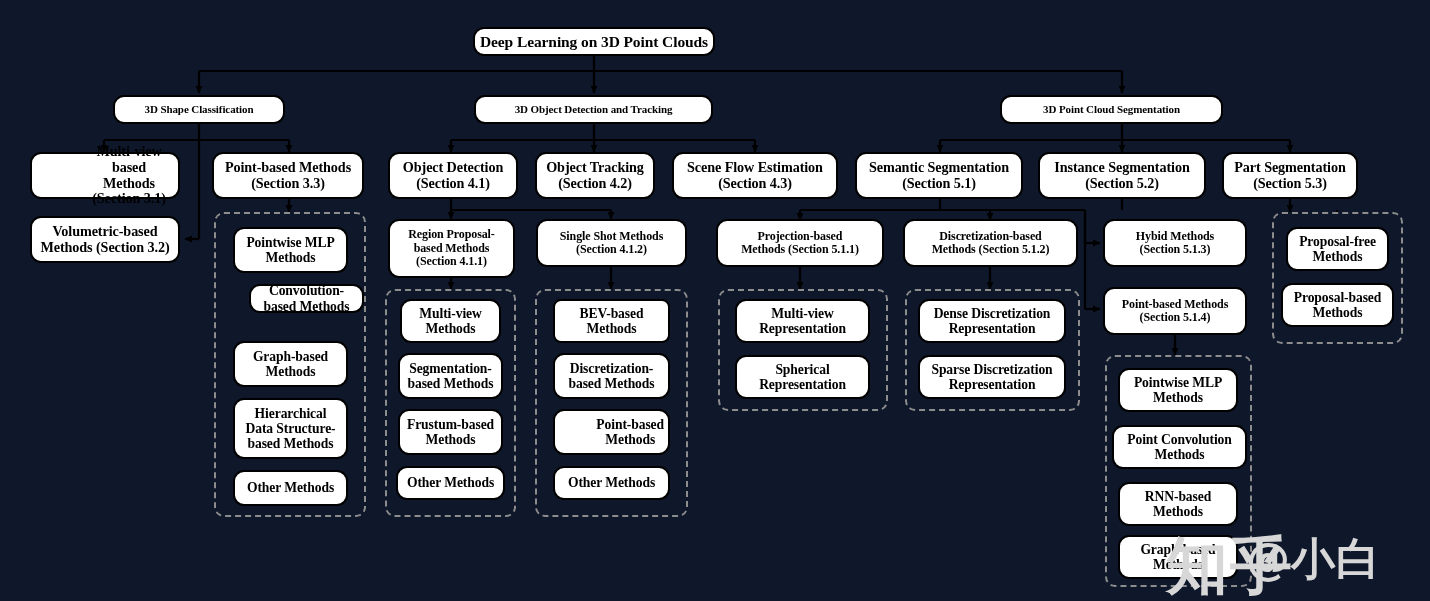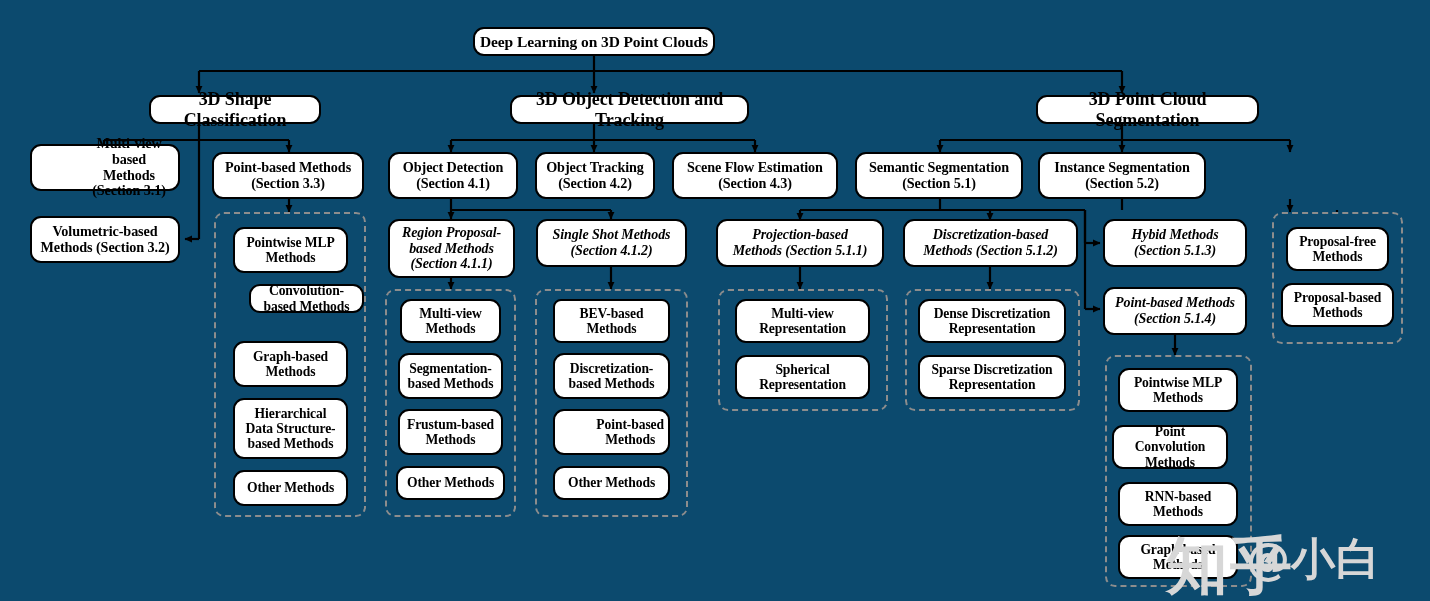--- a/index.html
+++ b/index.html
@@ -6,7 +6,7 @@
   #root{
     position:relative;
     width:1430px;height:601px;
-    background:#0c4a6e;
+    background:#0f172a;
     font-family:"Liberation Serif", serif;
     overflow:hidden;
   }

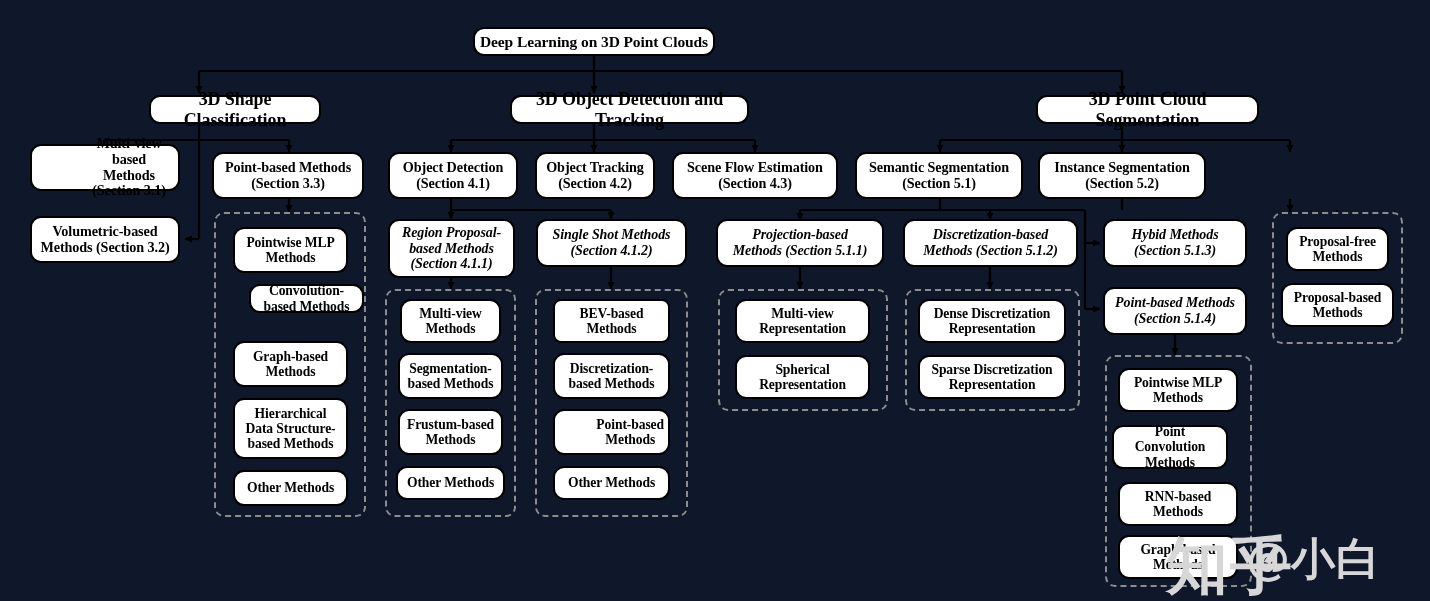--- a/index.html
+++ b/index.html
@@ -29,7 +29,7 @@
   }
   .node span{display:block;padding:0 4px;white-space:pre-line;}
   .n-root{font-size:15.5px;}
-  .n-l2{font-size:18px;margin-left:36px;}
+  .n-l2{font-size:11px;}
   .n-l3{font-size:14.2px;}
   .n-l4{font-size:14px;font-style:italic;}
   .n-leaf{font-size:13.6px;}

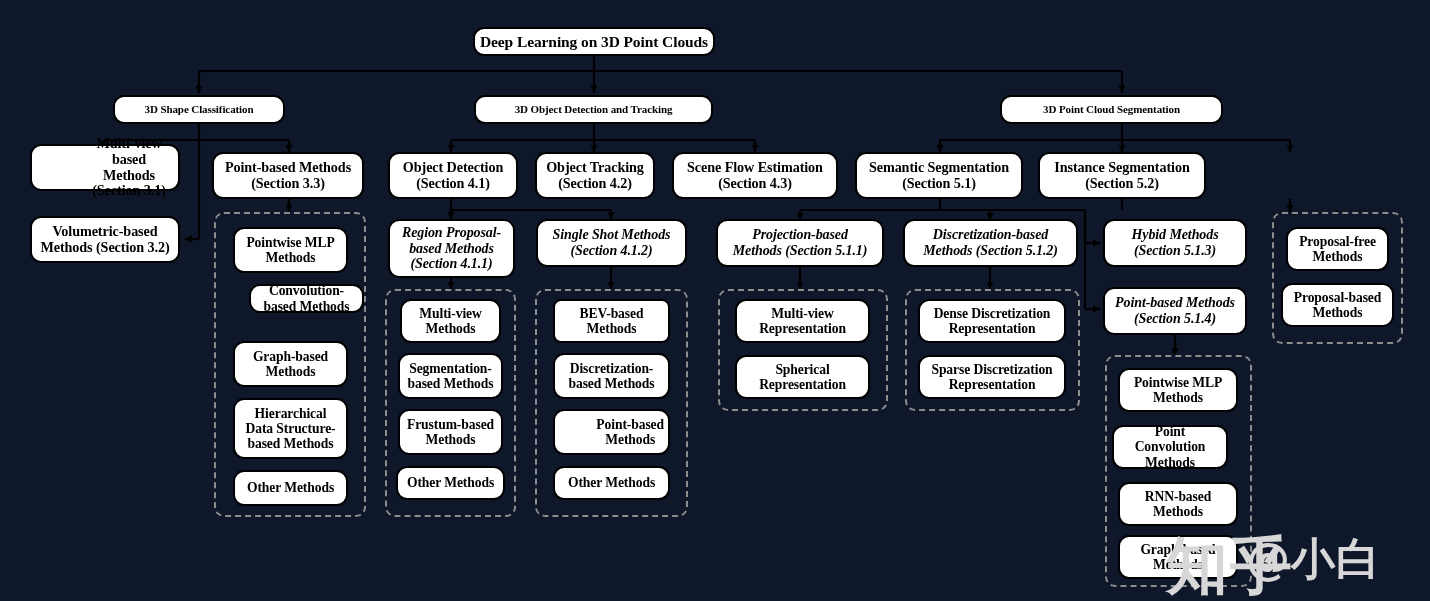--- a/index.html
+++ b/index.html
@@ -139,7 +139,7 @@
     <span>3D Point Cloud Segmentation</span>
   </div>
 
-  <div class="node n-l3" style="left:30px;top:144px;width:150px;height:47px;padding-left:48px;">
+  <div class="node n-l3" style="left:30px;top:152px;width:150px;height:47px;padding-left:48px;">
     <span>Multi-view based
 Methods (Section 3.1)</span>
   </div>

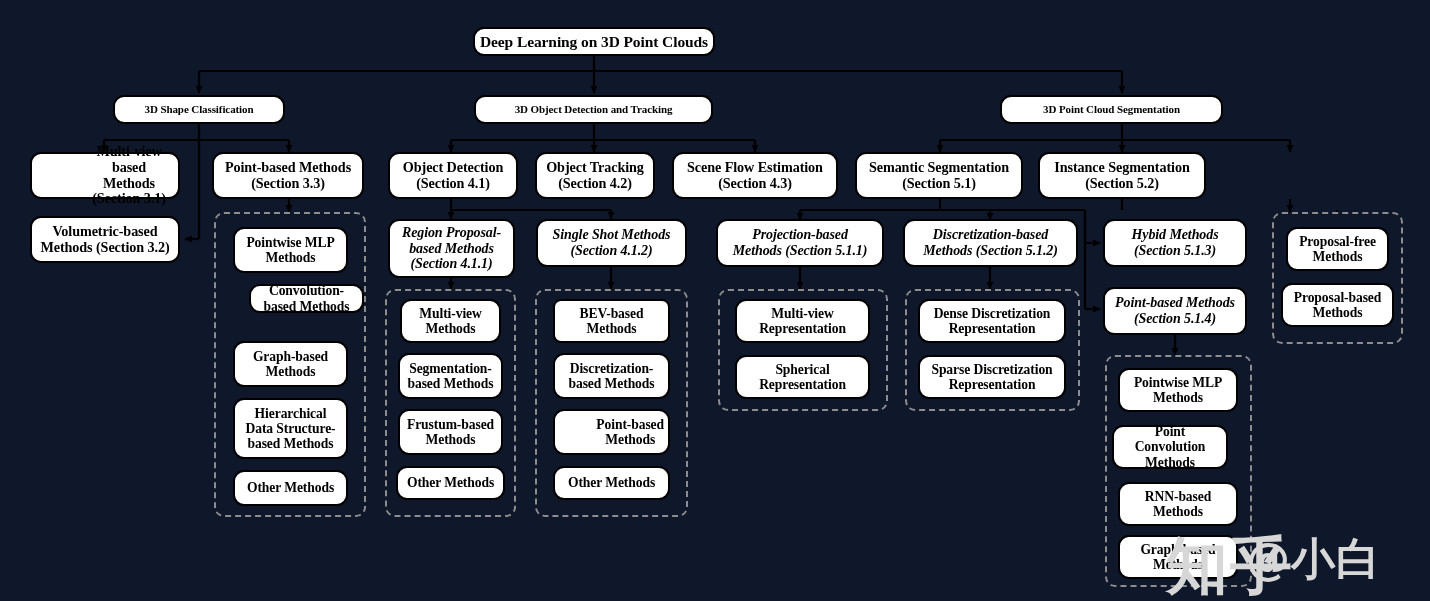--- a/index.html
+++ b/index.html
@@ -173,6 +173,10 @@
     <span>Instance Segmentation
 (Section 5.2)</span>
   </div>
+  <div class="node n-l3" style="left:1222px;top:152px;width:136px;height:47px;">
+    <span>Part Segmentation
+(Section 5.3)</span>
+  </div>
 
   <div class="node n-l4" style="left:388px;top:219px;width:127px;height:59px;">
     <span>Region Proposal-

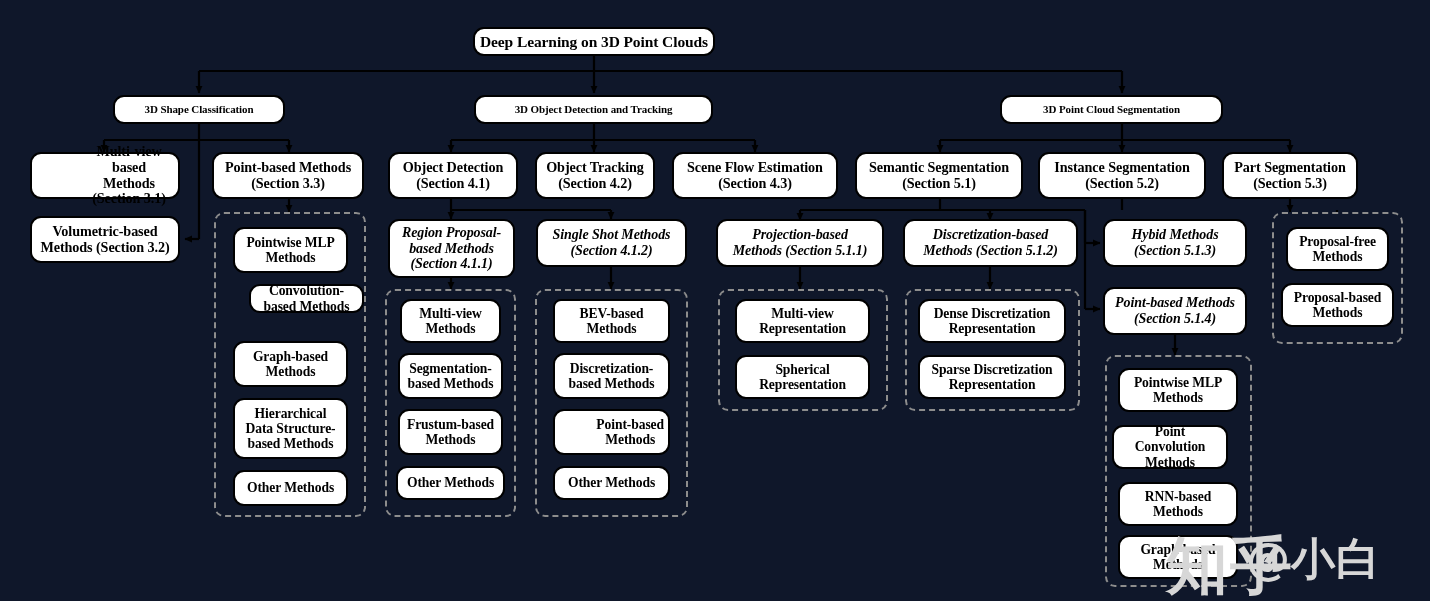--- a/index.html
+++ b/index.html
@@ -31,7 +31,7 @@
   .n-root{font-size:15.5px;}
   .n-l2{font-size:11px;}
   .n-l3{font-size:14.2px;}
-  .n-l4{font-size:14px;font-style:italic;}
+  .n-l4{font-size:12px;}
   .n-leaf{font-size:13.6px;}
   .group{
     position:absolute;

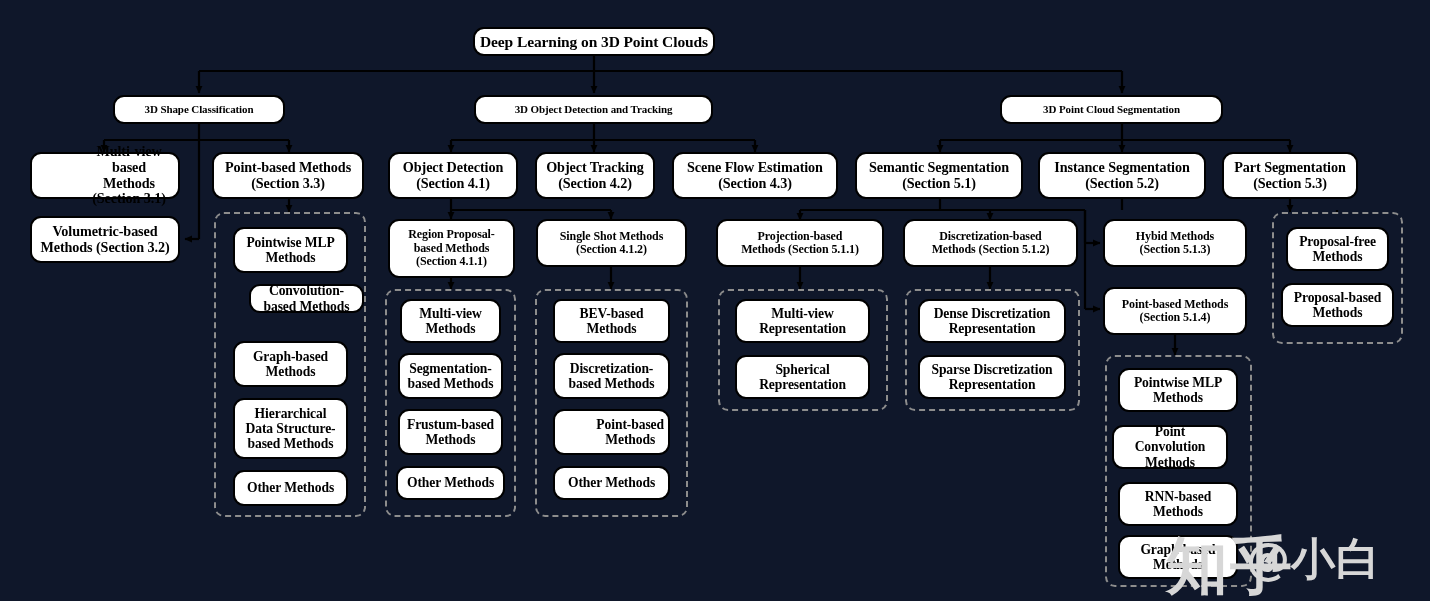--- a/index.html
+++ b/index.html
@@ -285,7 +285,7 @@
     <span>Pointwise MLP
 Methods</span>
   </div>
-  <div class="node n-leaf" style="left:1112px;top:425px;width:116px;height:44px;">
+  <div class="node n-leaf" style="left:1112px;top:425px;width:135px;height:44px;">
     <span>Point Convolution
 Methods</span>
   </div>

